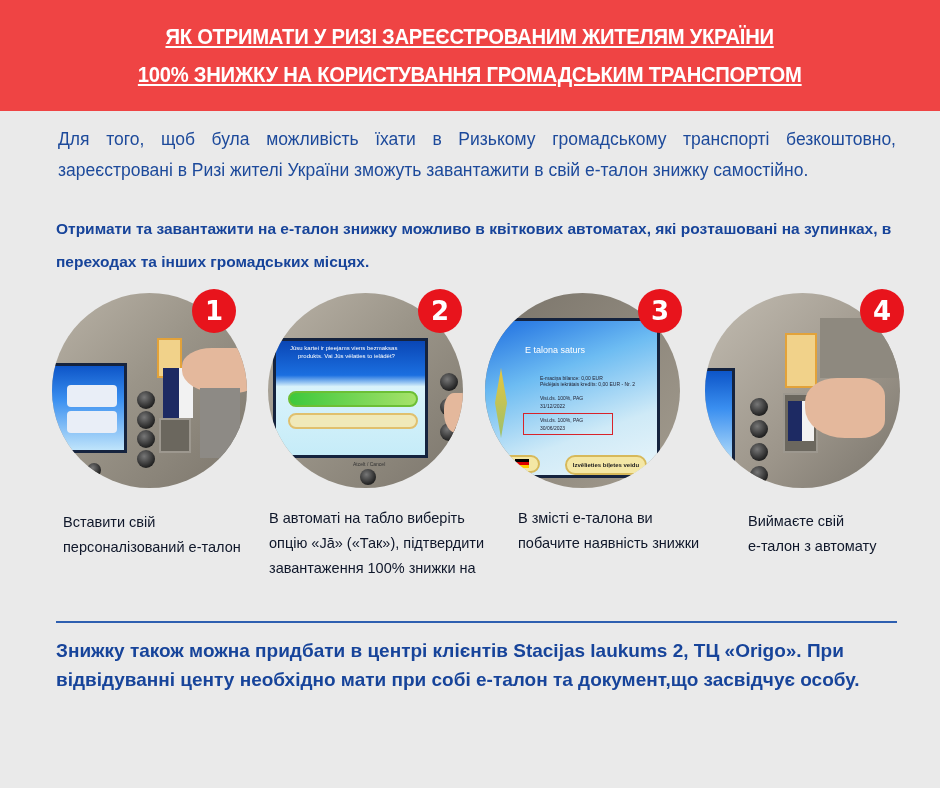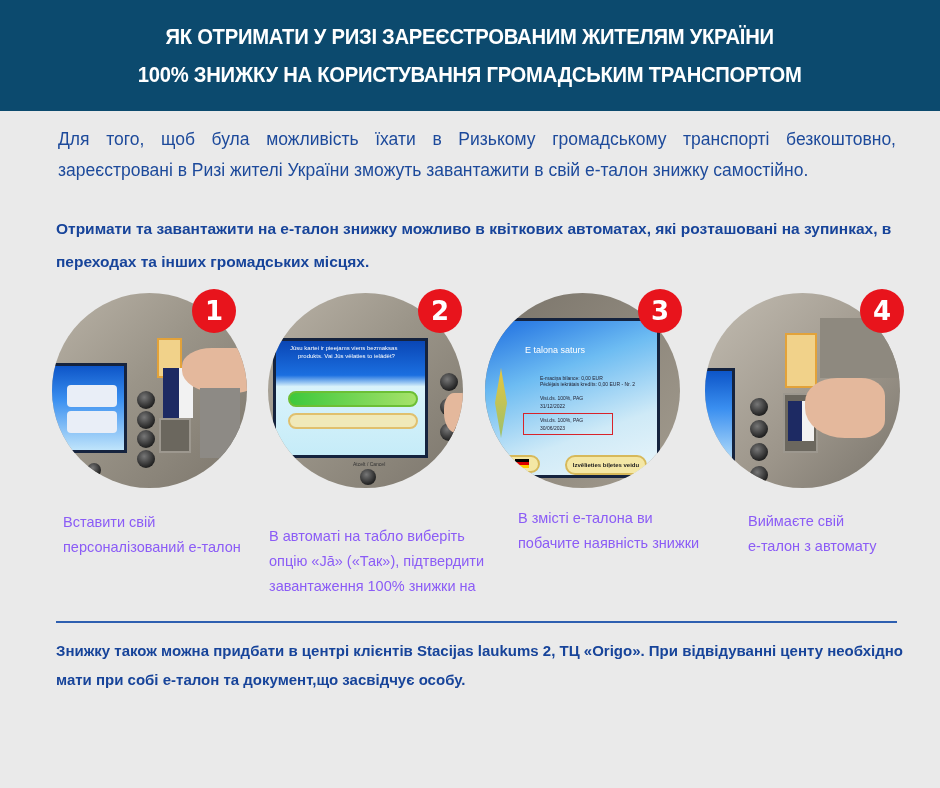--- a/index.html
+++ b/index.html
@@ -8,8 +8,8 @@
 
   .header {
     position: absolute; left: 0; top: 0; width: 940px; height: 111px;
-    background: #0c4a6e; color: #fff; text-align: center;
-    display: flex; flex-direction: column; justify-content: center; align-items: center;
+    background: #ef4444; color: #fff; text-align: center;
+    display: flex; flex-direction: column; justify-content: center; align-items: center; text-decoration: underline;
   }
   .header .line {
     font-family: "Liberation Sans", sans-serif; font-weight: bold; font-size: 22px;

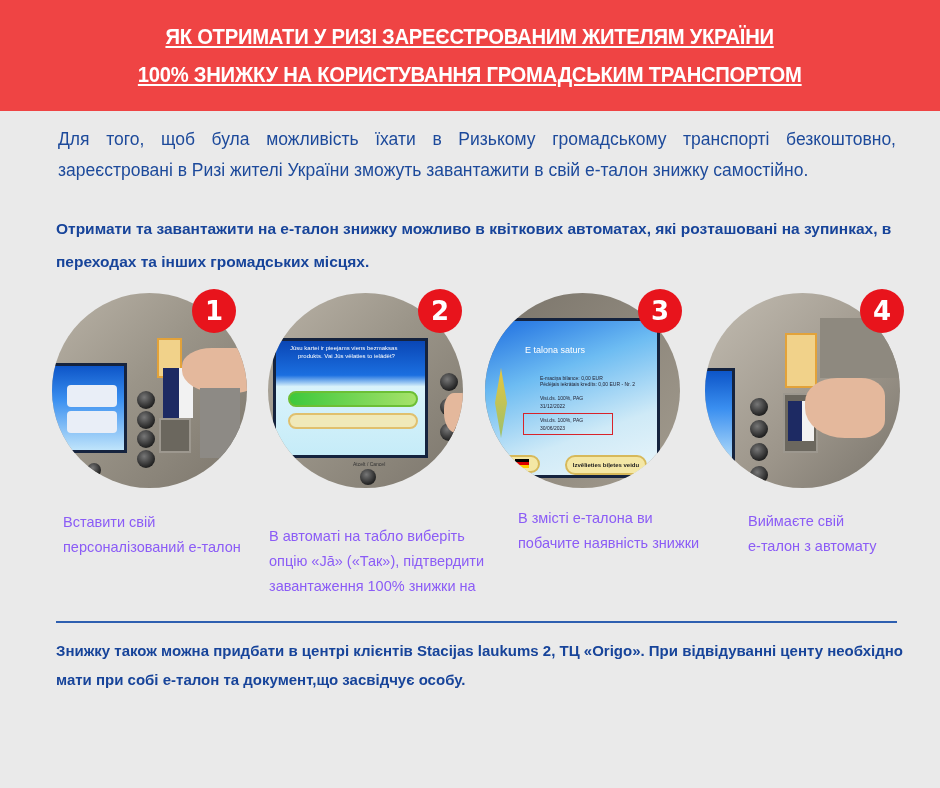--- a/index.html
+++ b/index.html
@@ -39,7 +39,7 @@
   }
 
   .step-text {
-    position: absolute; top: 508px; color: #8b5cf6; font-size: 14.5px; line-height: 25px;
+    position: absolute; top: 508px; color: #0f172a; font-size: 14.5px; line-height: 25px;
   }
 
   .divider {

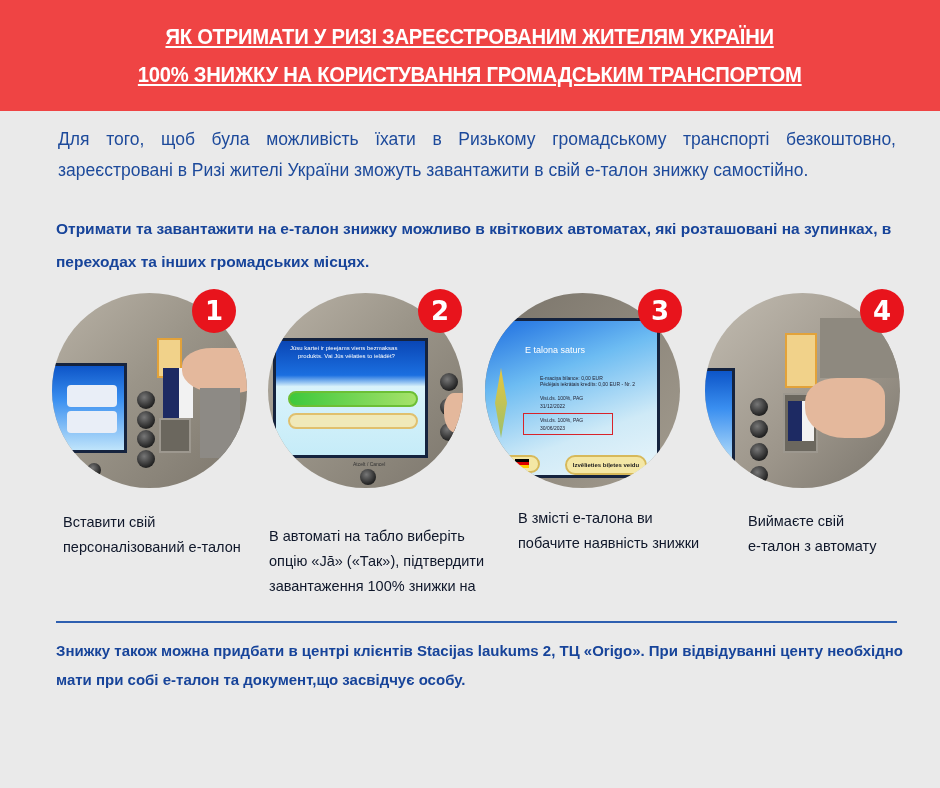--- a/index.html
+++ b/index.html
@@ -147,7 +147,7 @@
   <div>Вставити свій</div>
   <div>персоналізований е-талон</div>
 </div>
-<div class="step-text" style="left:269px; top:524px;">
+<div class="step-text" style="left:269px; top:506px;">
   <div>В автоматі на табло виберіть</div>
   <div>опцію «Jā» («Так»), підтвердити</div>
   <div>завантаження 100% знижки на</div>

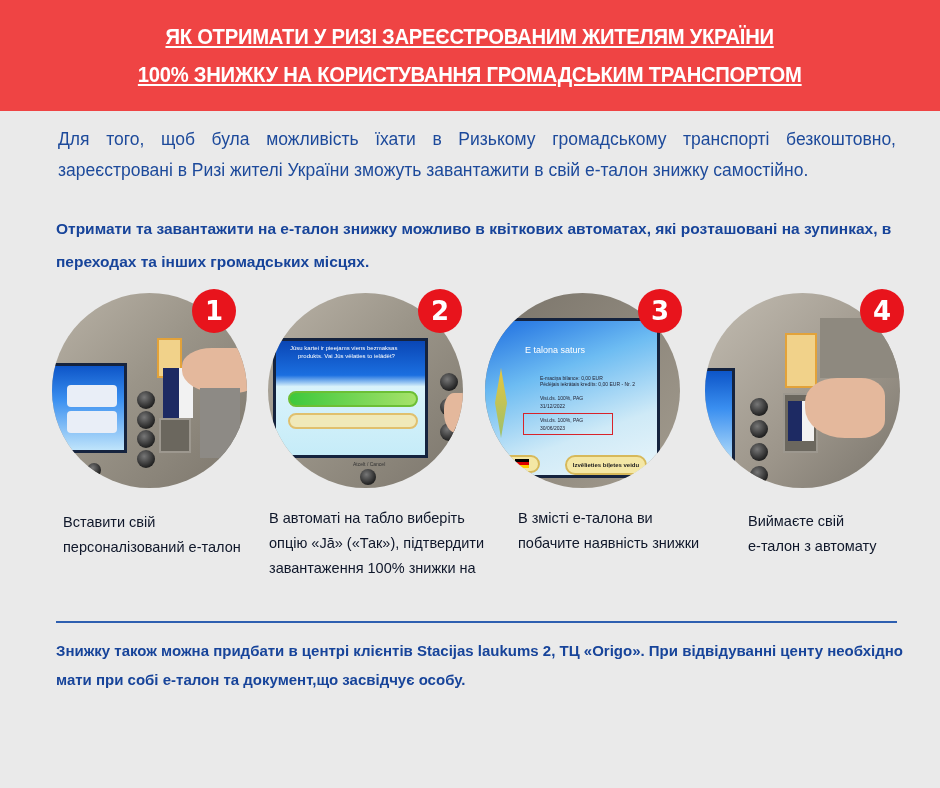--- a/index.html
+++ b/index.html
@@ -47,7 +47,7 @@
   }
   .footer-text {
     position: absolute; left: 56px; top: 636px; width: 880px;
-    color: #17449a; font-weight: bold; font-size: 15px; line-height: 29px;
+    color: #17449a; font-weight: bold; font-size: 19px; line-height: 29px;
   }
 
   

